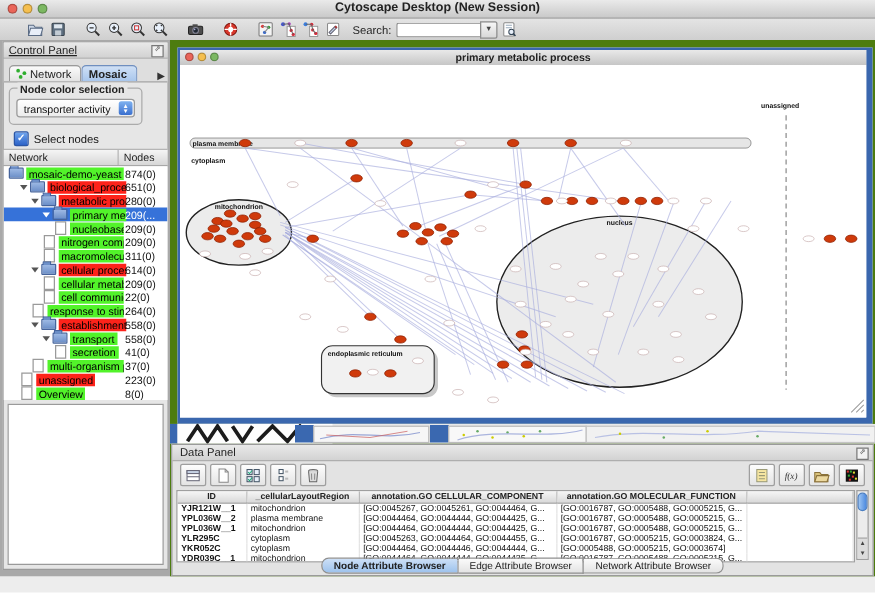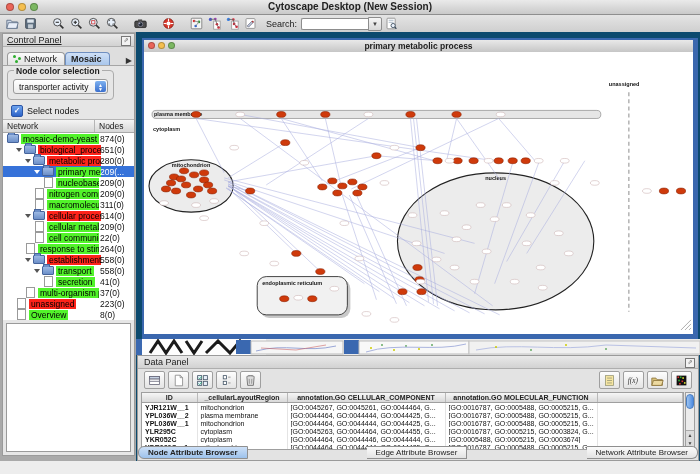--- a/index.html
+++ b/index.html
@@ -12,7 +12,7 @@
   .light{width:8px;height:8px;border-radius:50%;border:1px solid rgba(0,0,0,.25);box-sizing:border-box;}
   .l-red{background:#ea6559;} .l-yellow{background:#f5bf4f;} .l-green{background:#7cb862;}
   
-  .toolbar{position:absolute;left:0;top:15px;right:0;height:17px;background:linear-gradient(#e4e4e4,#cfcfcf);border-bottom:1px solid #9b9b9b;display:flex;align-items:center;padding:0 4px;gap:1px;}
+  .toolbar{position:absolute;left:0;top:15px;right:0;height:17px;background:linear-gradient(#e4e4e4,#cfcfcf);border-bottom:1px solid #9b9b9b;display:flex;align-items:center;padding:0 20px;gap:1px;}
   .tbtn{width:17px;height:15px;display:flex;align-items:center;justify-content:center;}
   .tbtn svg{width:13px;height:13px;}
   .tspace{width:9px;}

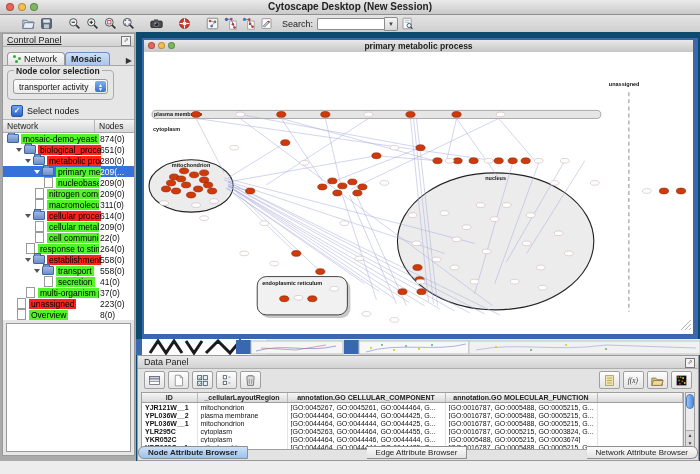--- a/index.html
+++ b/index.html
@@ -55,7 +55,7 @@
   .trow.sel .tcount{color:#fff;}
   .birdseye{flex:1;margin:3px;background:#fff;border:1px solid #9a9a9a;}
   
-  .desktop{position:absolute;left:136px;top:0;right:0;height:429px;background:#0c4a6e;overflow:hidden;}
+  .desktop{position:absolute;left:136px;top:0;right:0;height:429px;background:#4d7c0f;overflow:hidden;}
   .iwin{position:absolute;left:6px;top:6px;width:556px;height:301px;border:solid #3a67ae;border-width:2px 5px 5px 2px;box-sizing:border-box;background:#fff;}
   .iw-title{height:12px;background:linear-gradient(#e9e9e9,#c6c6c6);border-bottom:1px solid #8f8f8f;position:relative;}
   .iw-title .title{position:absolute;left:0;right:0;top:1px;text-align:center;font-size:8.5px;font-weight:bold;color:#222;}

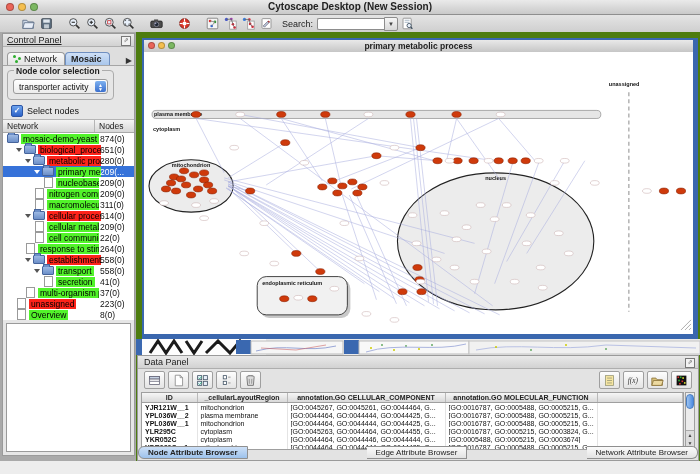--- a/index.html
+++ b/index.html
@@ -80,7 +80,7 @@
   .dp-scroll{position:absolute;right:3px;top:36px;width:10px;height:56px;border:1px solid #9f9f9f;background:#ececec;box-sizing:border-box;}
   .dp-thumb{position:absolute;left:0;right:0;top:1px;height:13px;border-radius:5px;background:linear-gradient(90deg,#9cc4f2,#4c8ae0);border:1px solid #4a7ec2;}
   .dp-arrows{position:absolute;left:0;right:0;bottom:0;height:16px;background:#dcdcdc;border-top:1px solid #aaa;font-size:5px;color:#444;text-align:center;line-height:8px;}
-  .dp-tabs{position:absolute;left:0;right:0;bottom:1px;display:flex;justify-content:space-between;}
+  .dp-tabs{position:absolute;left:0;right:0;bottom:1px;display:flex;justify-content:center;}
   .dptab{font-size:8px;padding:1px 9px;border:1px solid #8f8f8f;border-left:none;background:linear-gradient(#fbfbfb,#e3e3e3);color:#222;}
   .dptab:first-child{border-left:1px solid #8f8f8f;border-radius:6px 0 0 6px;}
   .dptab:last-child{border-radius:0 6px 6px 0;}

